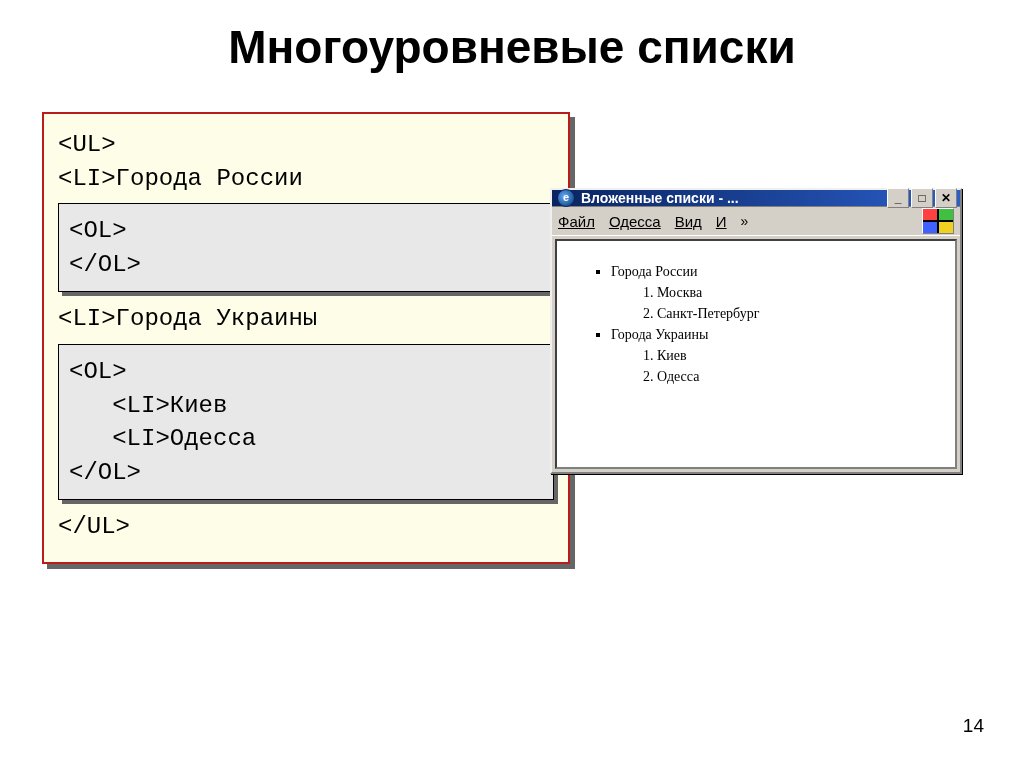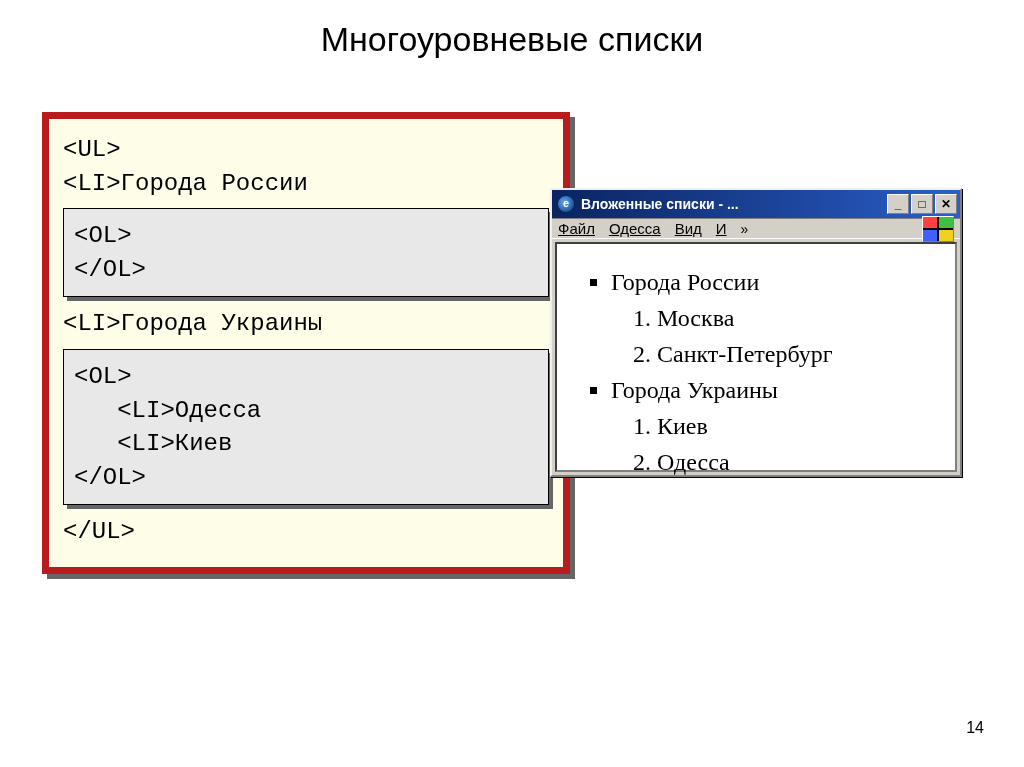--- a/index.html
+++ b/index.html
@@ -18,8 +18,8 @@
     left: 0;
     right: 0;
     text-align: center;
-    font-size: 34px;
-    font-weight: normal;
+    font-size: 46px;
+    font-weight: bold;
     color: #000;
   }
   .code-panel {

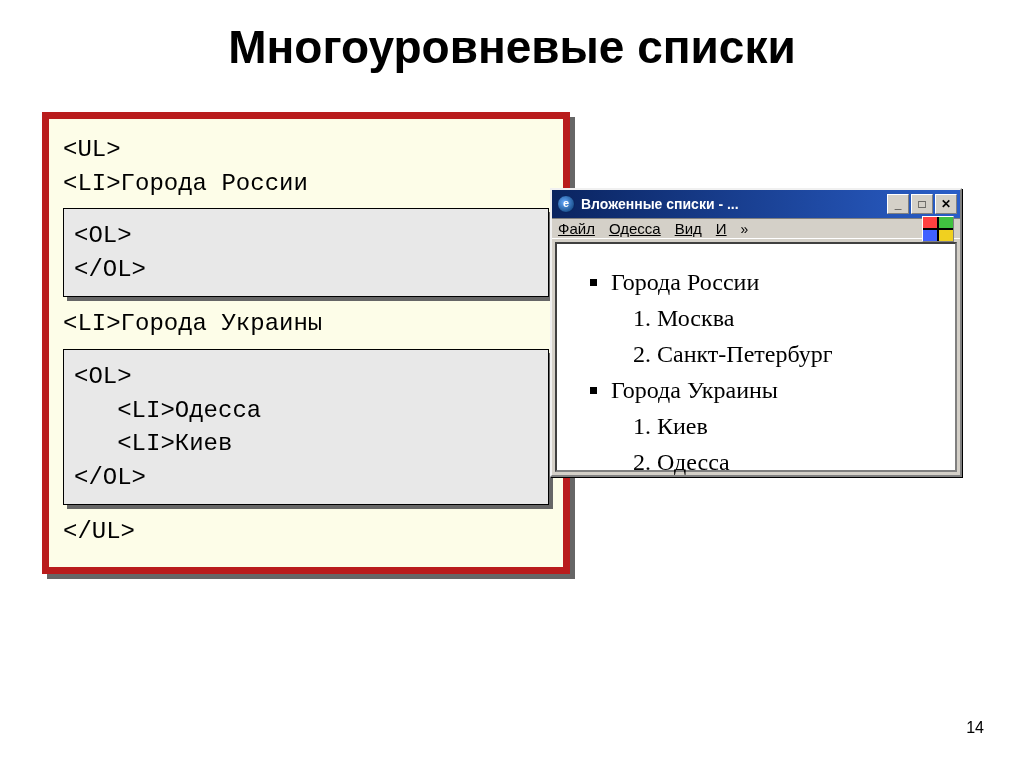--- a/index.html
+++ b/index.html
@@ -28,7 +28,7 @@
     top: 112px;
     width: 528px;
     background: #fdfde8;
-    border: 7px solid #b91c1c;
+    border: 2px solid #b91c1c;
     box-shadow: 5px 5px 0 #666;
     padding: 14px 14px 18px 14px;
   }

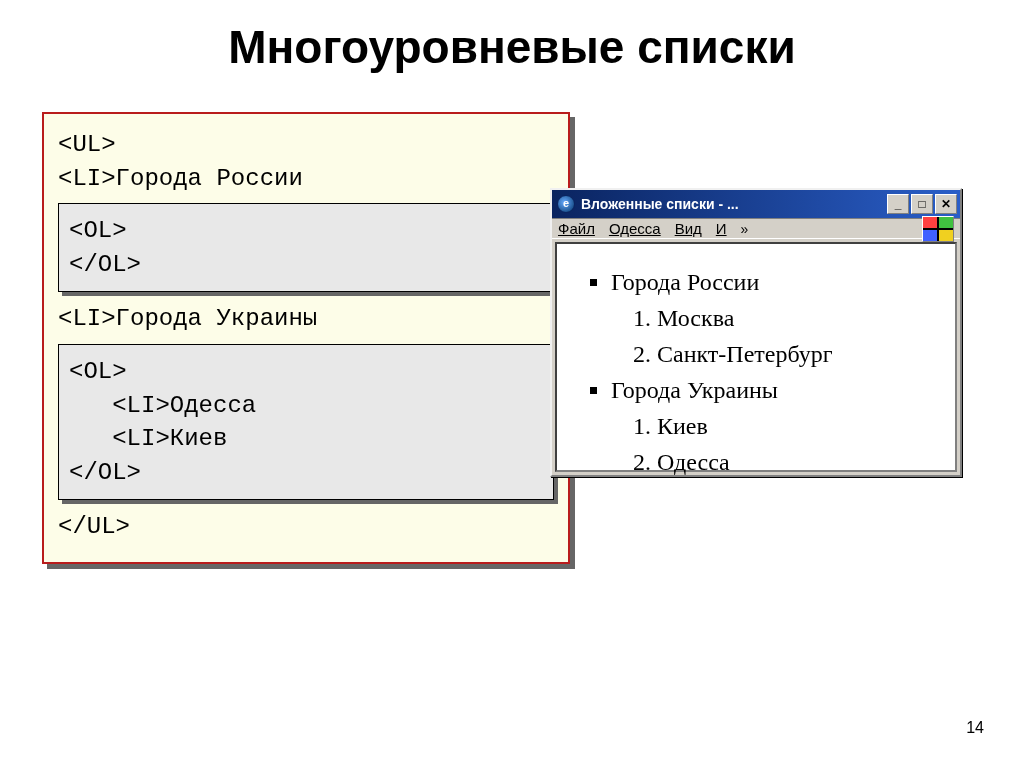--- a/index.html
+++ b/index.html
@@ -59,7 +59,7 @@
     box-shadow: 1px 1px 0 #000;
   }
   .titlebar {
-    height: 28px;
+    height: 16px;
     background: linear-gradient(to right, #0a2460, #2a5ec8);
     display: flex;
     align-items: center;

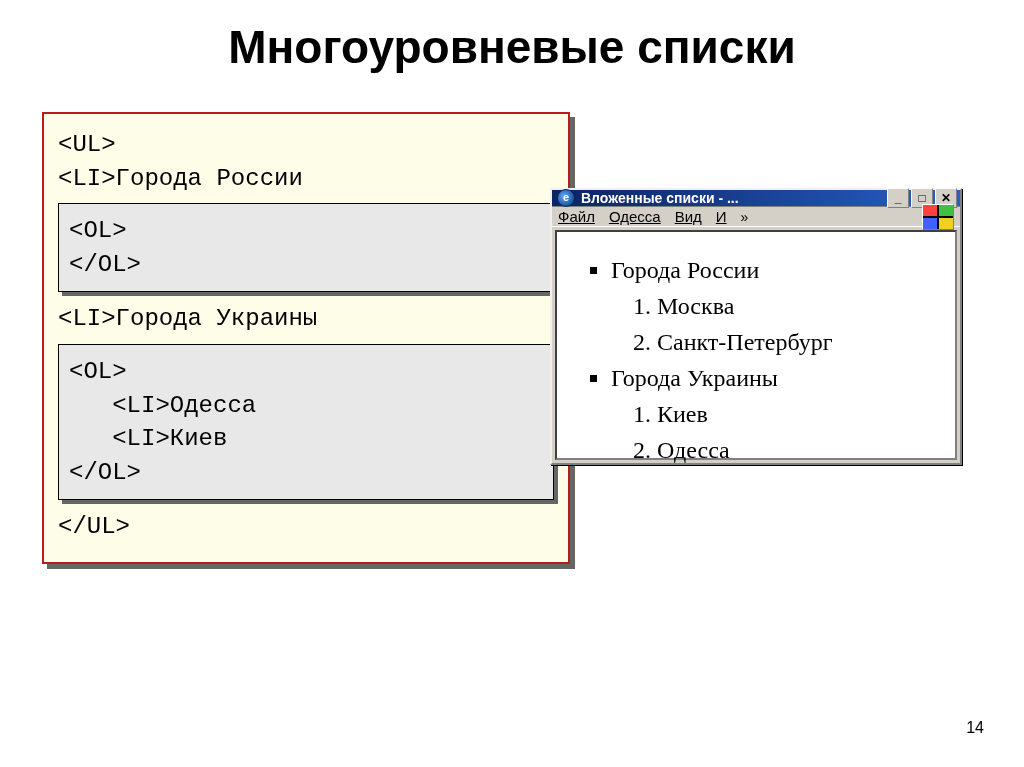--- a/index.html
+++ b/index.html
@@ -104,7 +104,7 @@
     font-family: Arial;
   }
   .menubar {
-    height: 21px;
+    height: 30px;
     display: flex;
     align-items: center;
     padding: 0 6px;

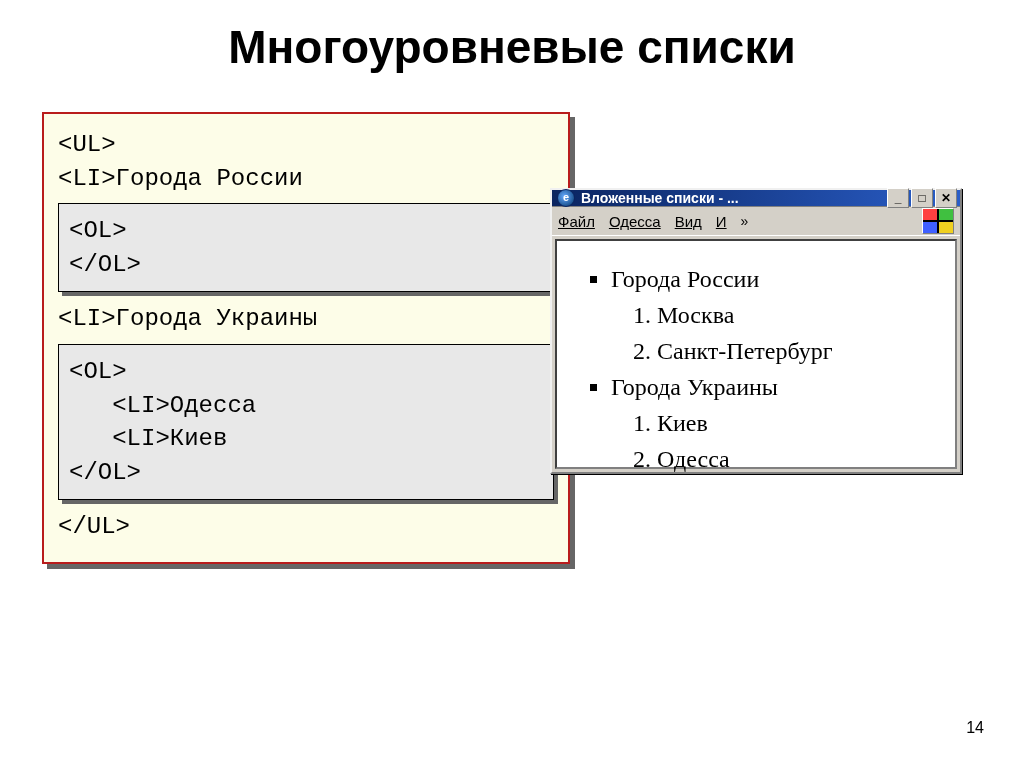--- a/index.html
+++ b/index.html
@@ -151,7 +151,7 @@
   .rendered ol { margin: 0 0; padding-left: 46px; }
   .rendered li {
     font-family: "Times New Roman", serif;
-    font-size: 24px;
+    font-size: 14px;
     line-height: 1.5;
     color: #000;
   }

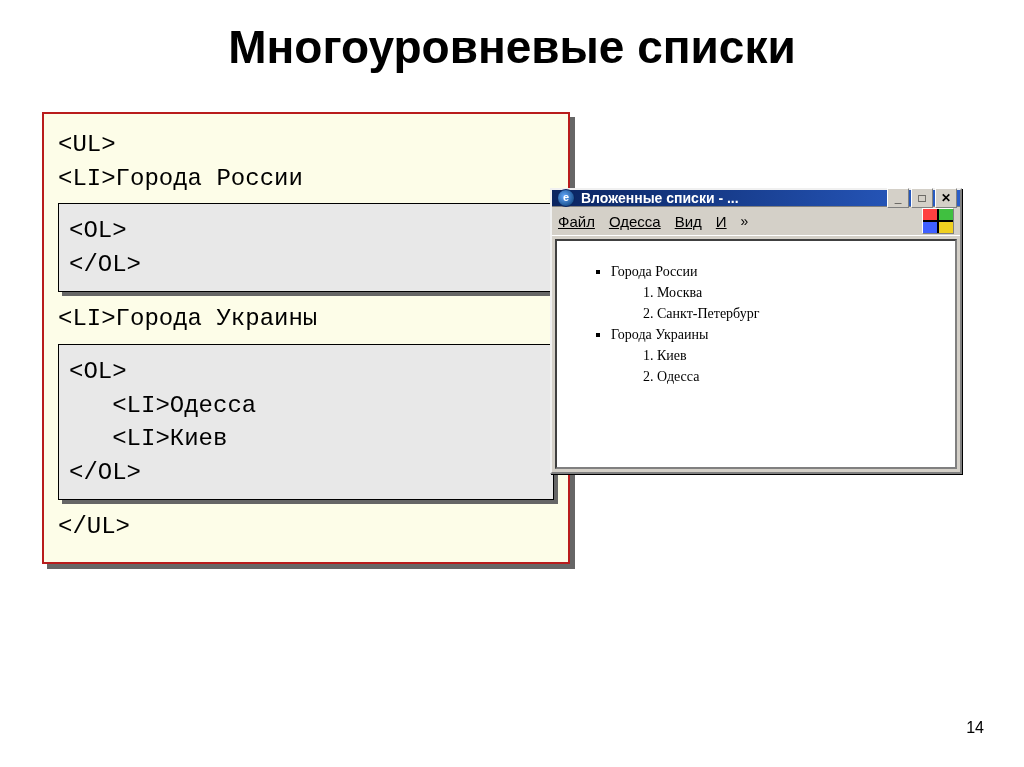--- a/index.html
+++ b/index.html
@@ -181,8 +181,8 @@
 
   <div class="inner-box">
     <div class="code-line">&lt;OL&gt;</div>
+    <div class="code-line">   &lt;LI&gt;Киев</div>
     <div class="code-line">   &lt;LI&gt;Одесса</div>
-    <div class="code-line">   &lt;LI&gt;Киев</div>
     <div class="code-line">&lt;/OL&gt;</div>
   </div>
 

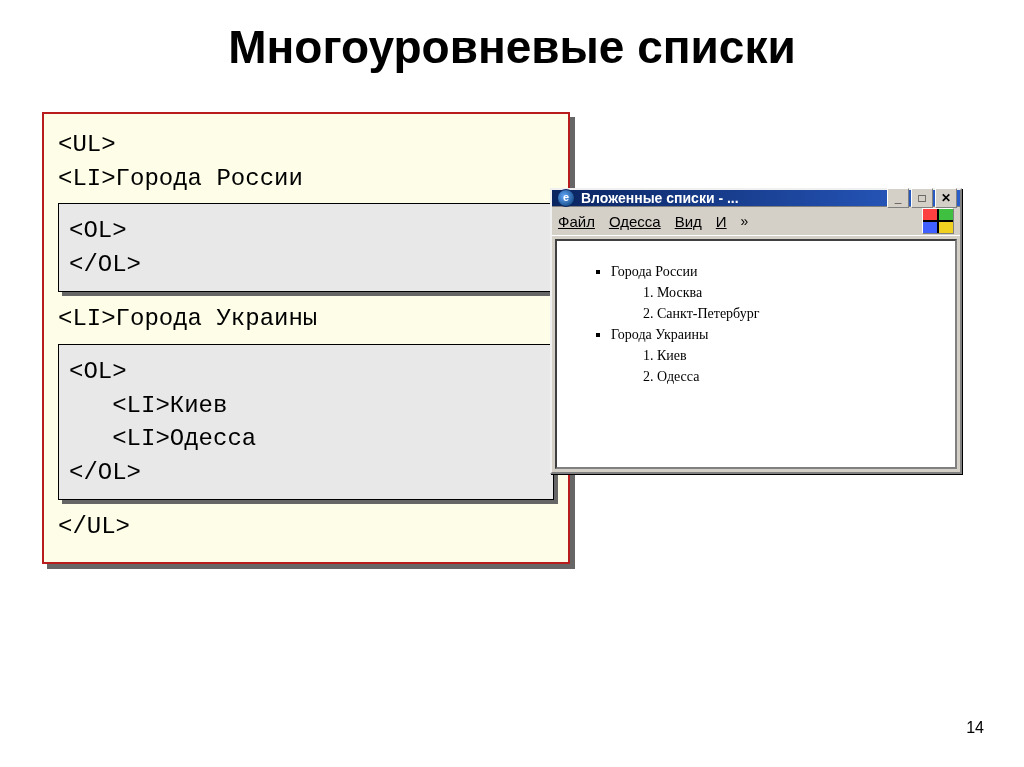--- a/index.html
+++ b/index.html
@@ -159,7 +159,7 @@
     position: absolute;
     bottom: 30px;
     right: 40px;
-    font-size: 16px;
+    font-size: 19px;
     color: #000;
   }
 </style>

